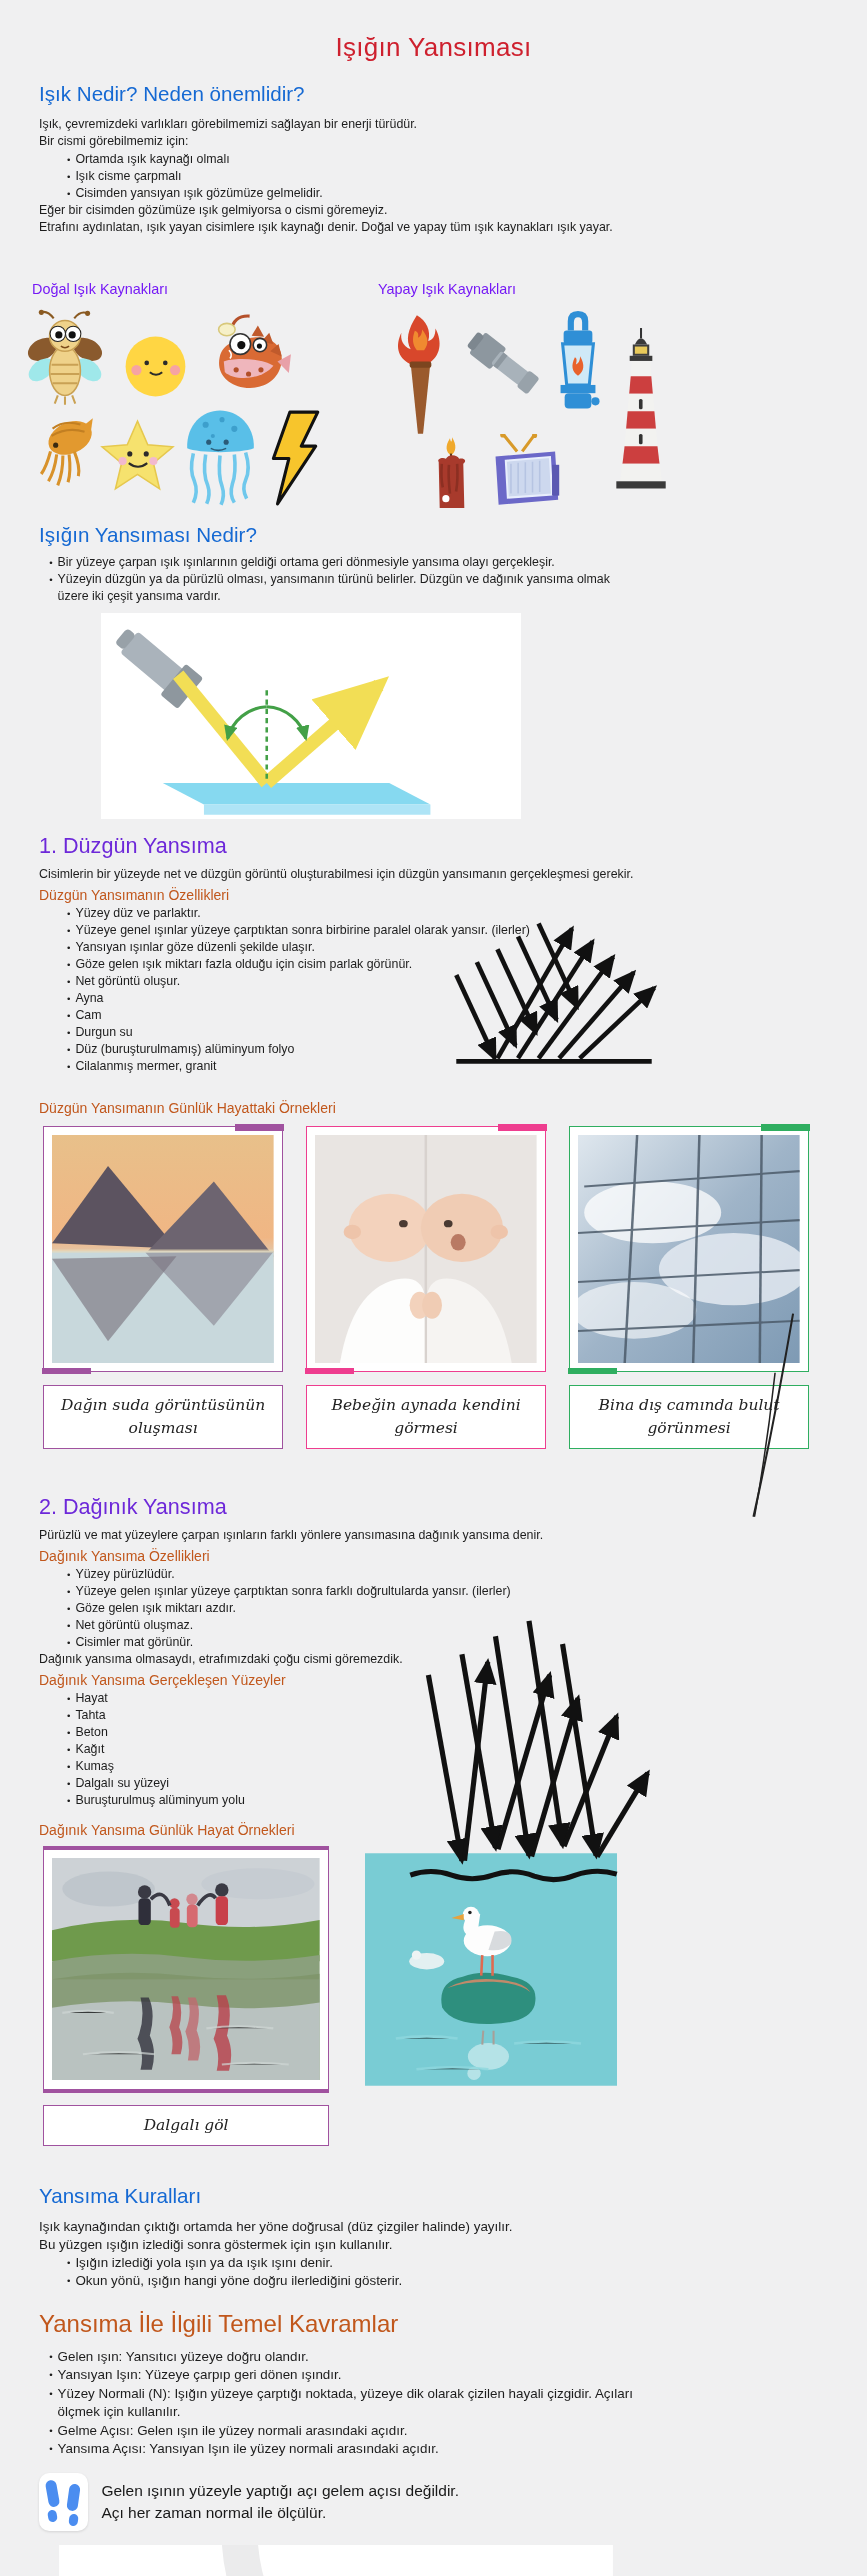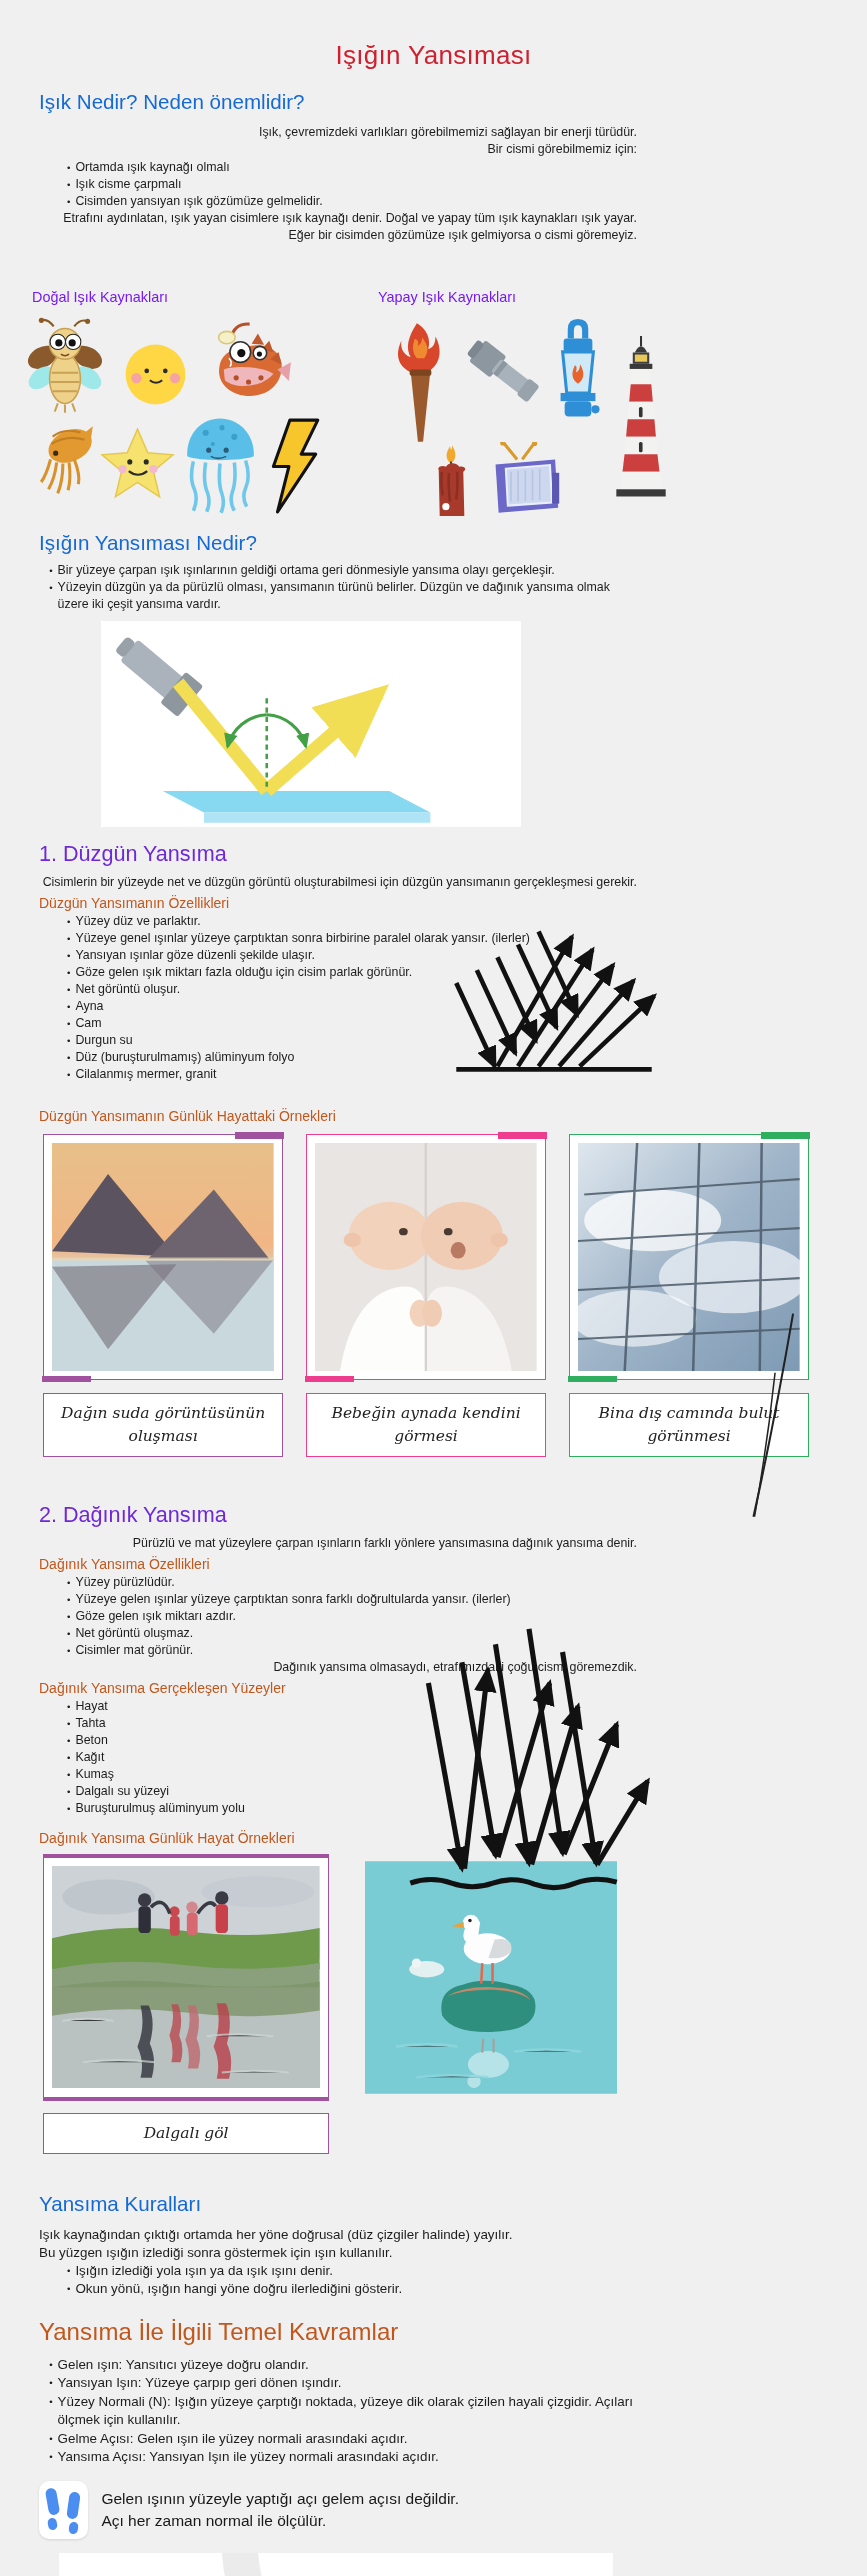--- a/index.html
+++ b/index.html
@@ -6,7 +6,7 @@
   body { font-family:"Liberation Sans", sans-serif; background:#e9e9ea; }
   #page { position:relative; width:867px; height:4075px; background:#f0f0f1; overflow:hidden; margin:0 auto; color:#1d1d1d; }
   .pad { padding-left:39px; padding-right:31px; }
-  #title { padding-top:40px; text-align:center; font-size:26px; color:#ce202e; letter-spacing:0.3px; }
+  #title { padding-top:32px; text-align:center; font-size:26px; color:#ce202e; letter-spacing:0.3px; }
   .h2 { font-size:20.6px; color:#1569d3; font-weight:400; }
   .h3 { font-size:21.6px; color:#6d28d9; font-weight:400; }
   .sub { font-size:14px; color:#c1571c; margin:3.1px 0 2.1px 0; }

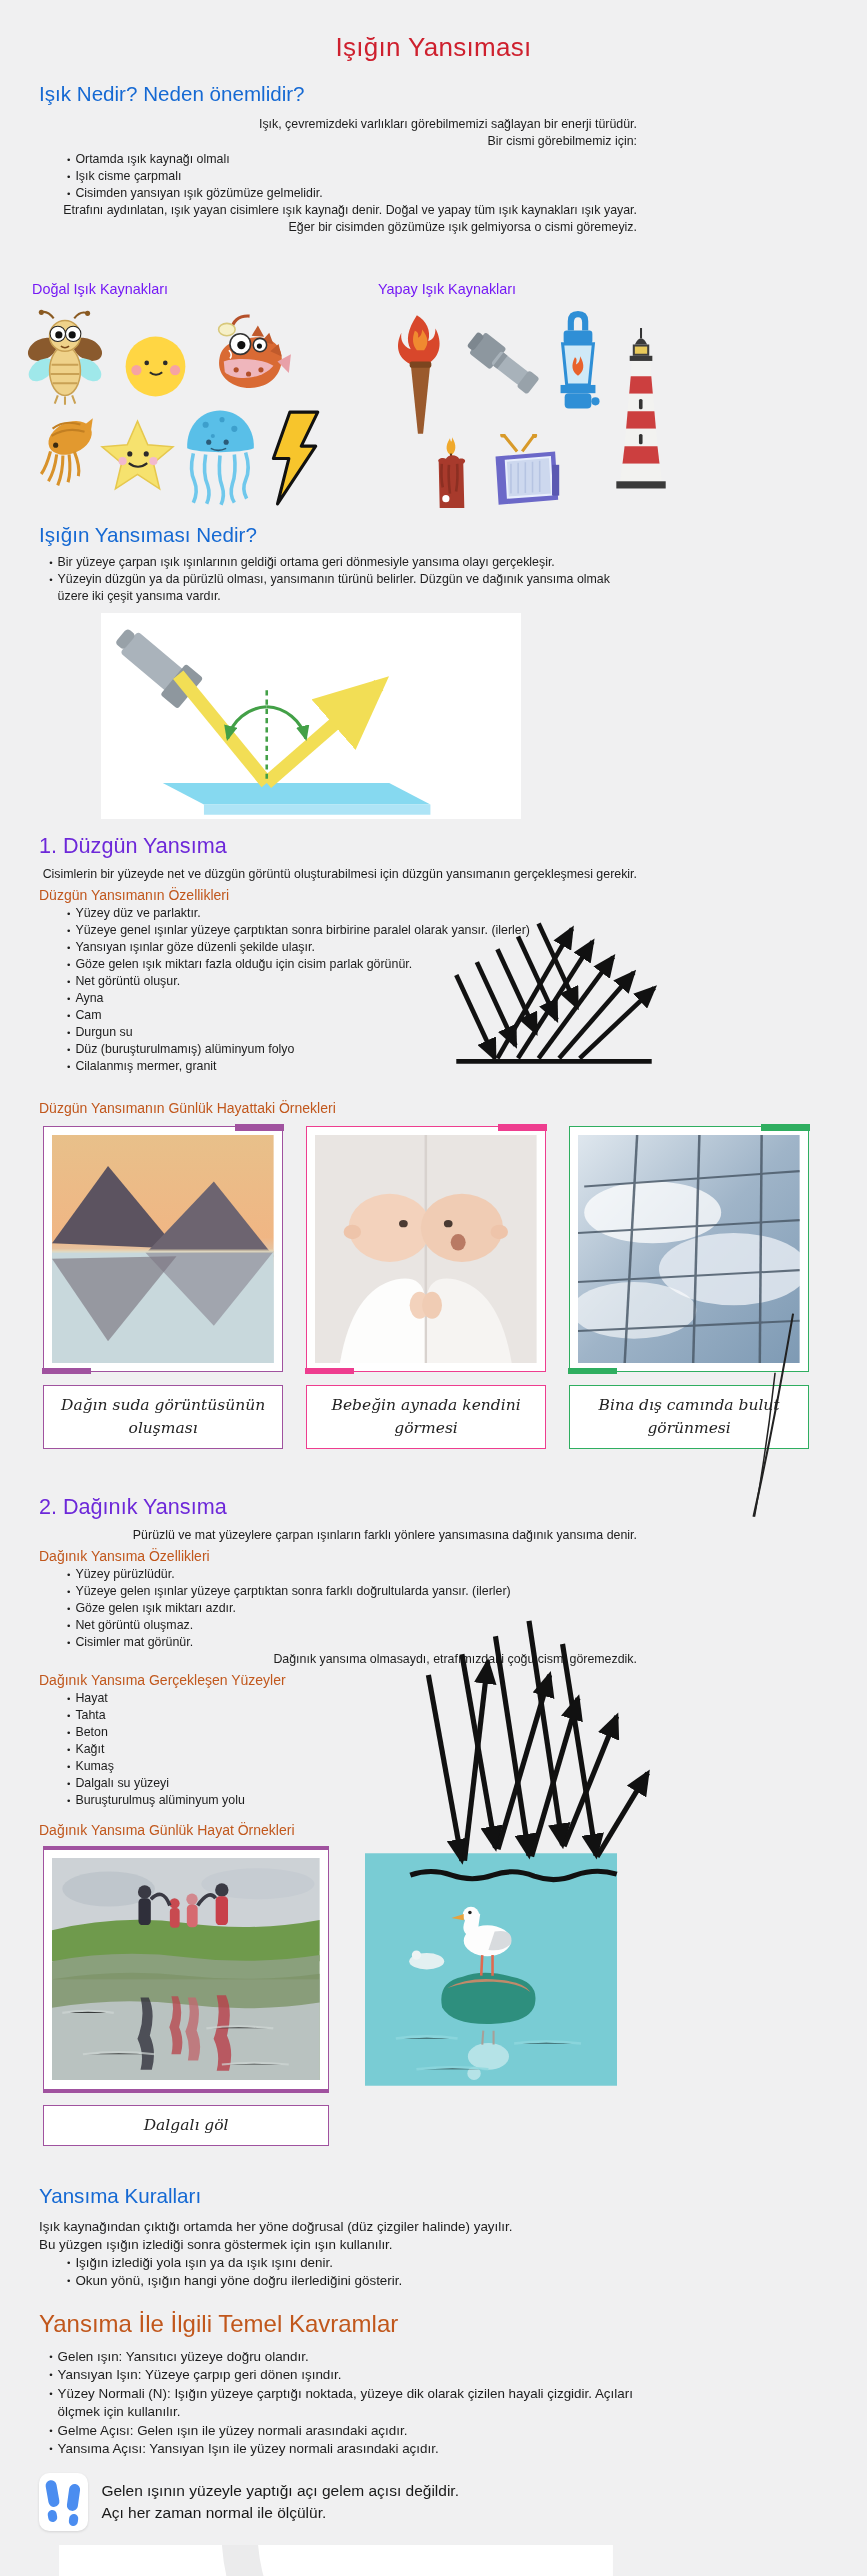--- a/index.html
+++ b/index.html
@@ -11,7 +11,7 @@
   .h3 { font-size:21.6px; color:#6d28d9; font-weight:400; }
   .sub { font-size:14px; color:#c1571c; margin:3.1px 0 2.1px 0; }
   .bigorange { font-size:24px; color:#c1571c; font-weight:400; }
-  .t { font-size:12.4px; line-height:17.5px; max-width:598px;text-align:right; }
+  .t { font-size:12.4px; line-height:17.5px; max-width:598px; }
   .t2 { font-size:13.4px; line-height:18px; max-width:608px; }
   .brow { display:flex; font-size:12.4px; line-height:17px; max-width:567px; }
   .brow.big { font-size:13.4px; line-height:18.5px; max-width:608px; }

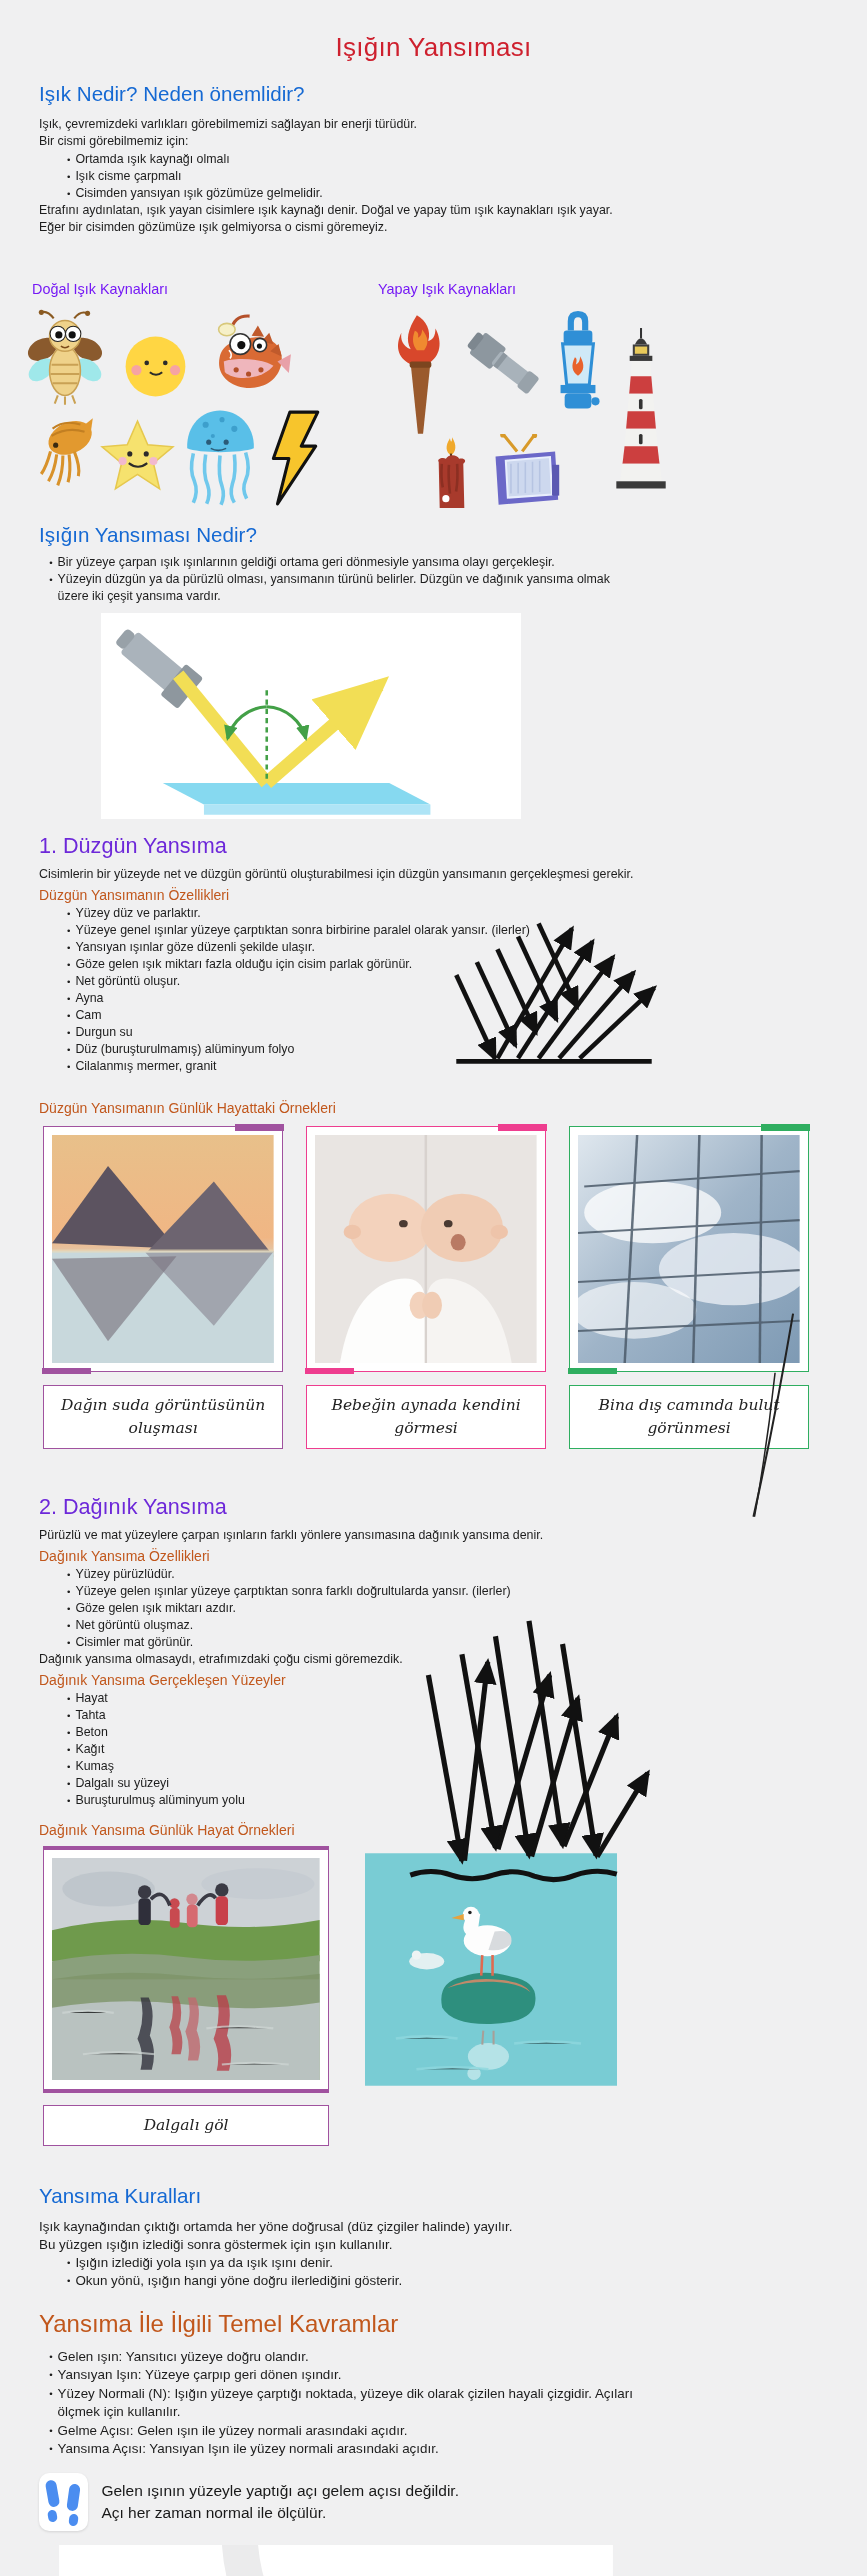--- a/index.html
+++ b/index.html
@@ -85,8 +85,8 @@
           <span class="bdot">•</span>
           <span>Cisimden yansıyan ışık gözümüze gelmelidir.</span>
         </div>
+      <div class="t">Eğer bir cisimden gözümüze ışık gelmiyorsa o cismi göremeyiz.</div>
       <div class="t">Etrafını aydınlatan, ışık yayan cisimlere ışık kaynağı denir. Doğal ve yapay tüm ışık kaynakları ışık yayar.</div>
-      <div class="t">Eğer bir cisimden gözümüze ışık gelmiyorsa o cismi göremeyiz.</div>
     </div>
   </div>
 

